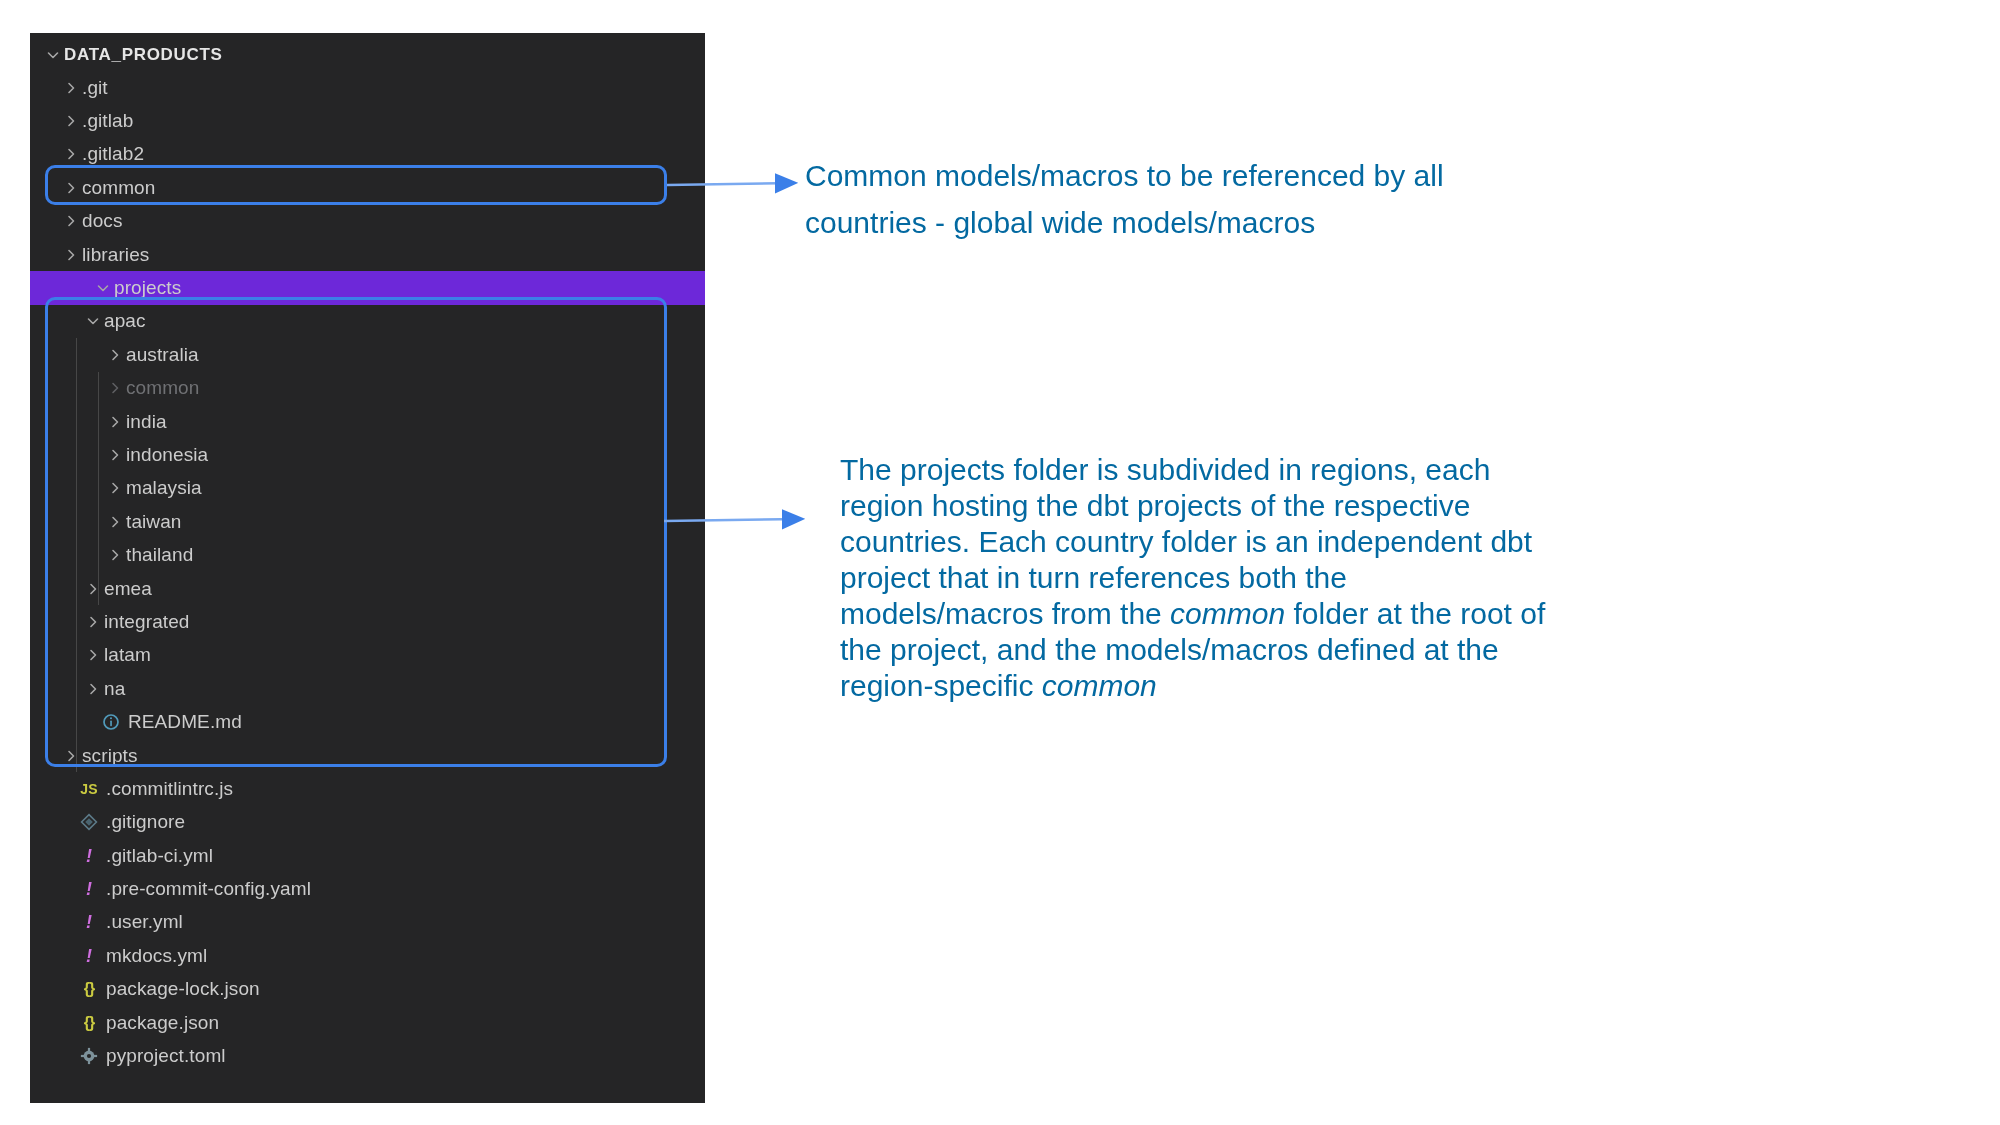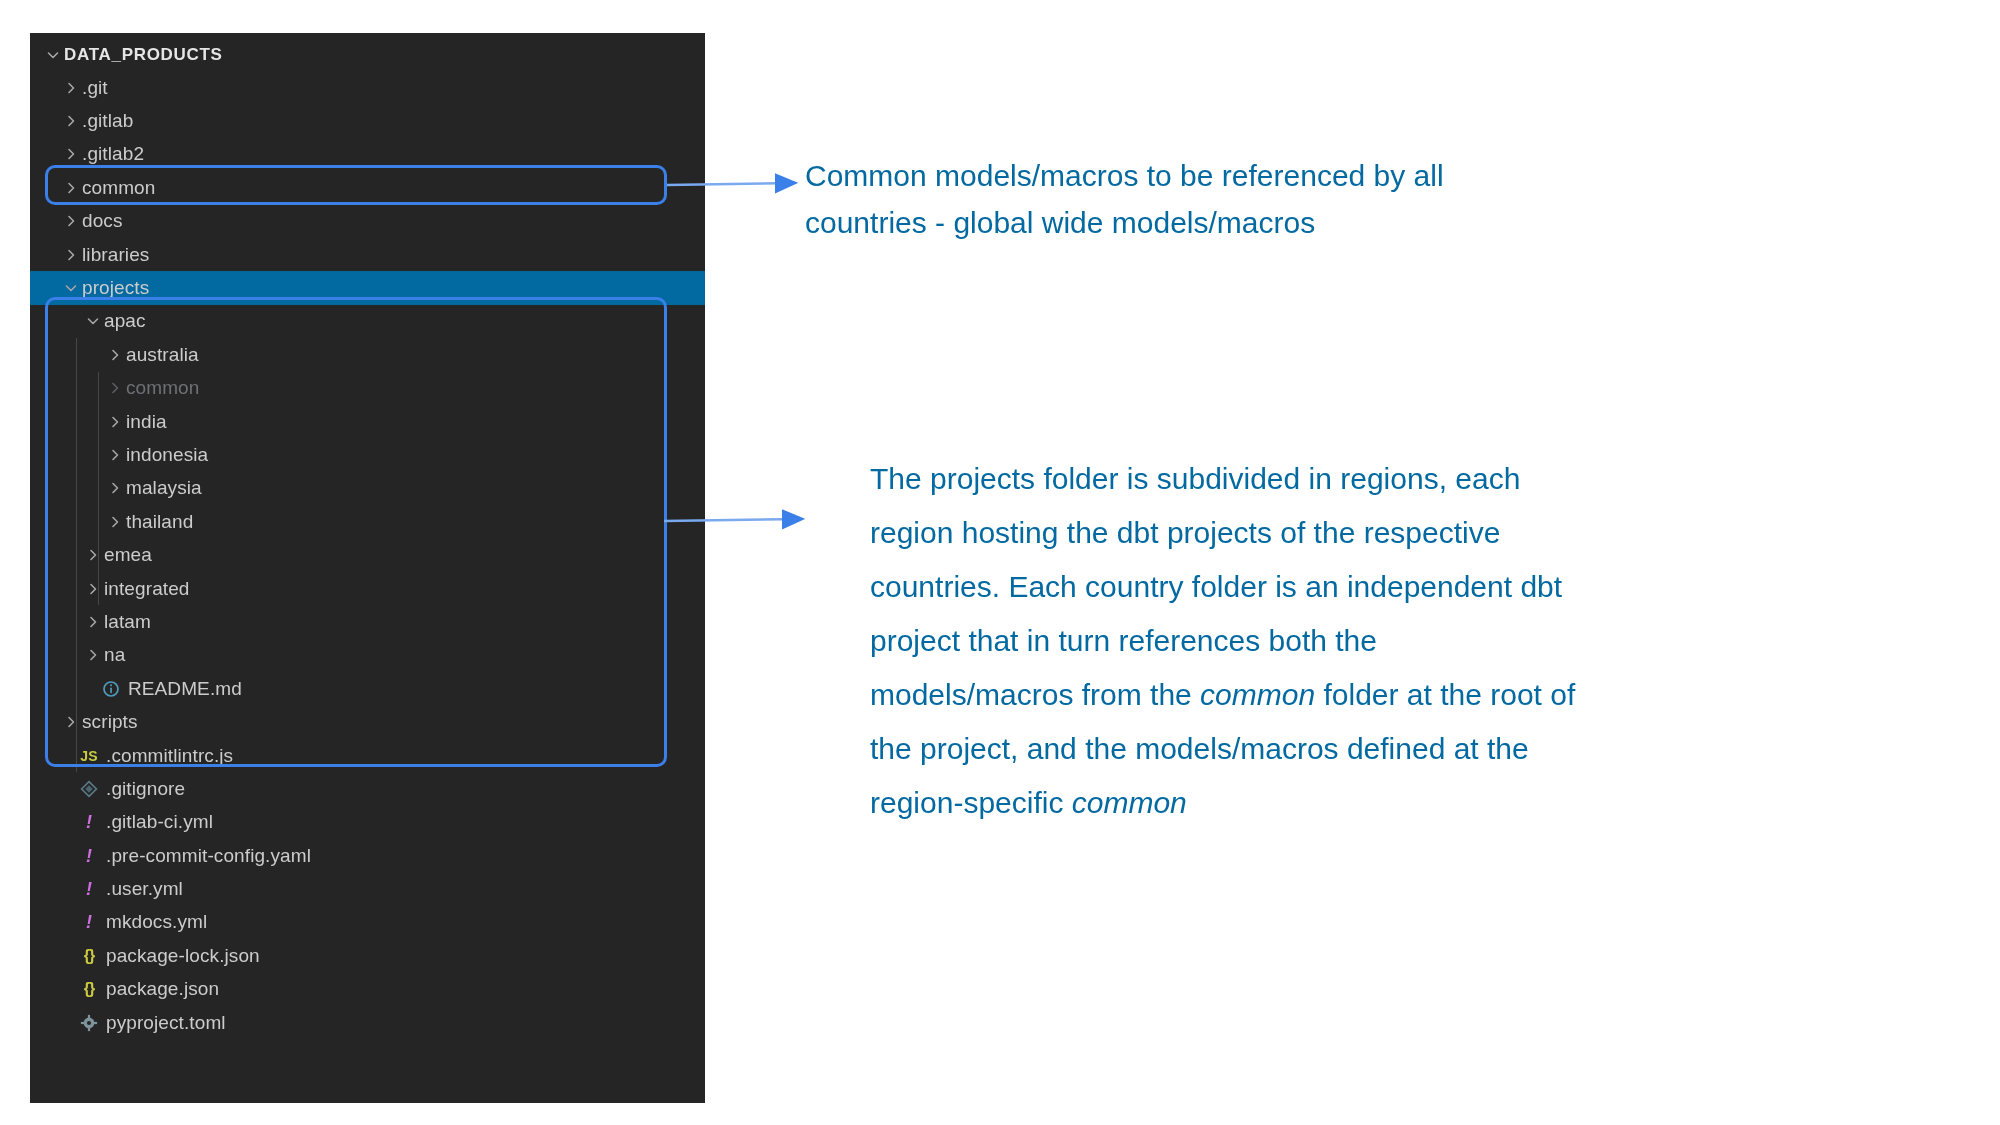--- a/index.html
+++ b/index.html
@@ -43,7 +43,7 @@
     white-space: nowrap;
     letter-spacing: 0.1px;
   }
-  .row.selected { background: #0369a1; }
+  .row.selected { background: #6d28d9; padding-left: 32px; }
   .row.dim .label { color: #6f7073; }
   .row.dim .chev  { color: #5e5f62; }
 

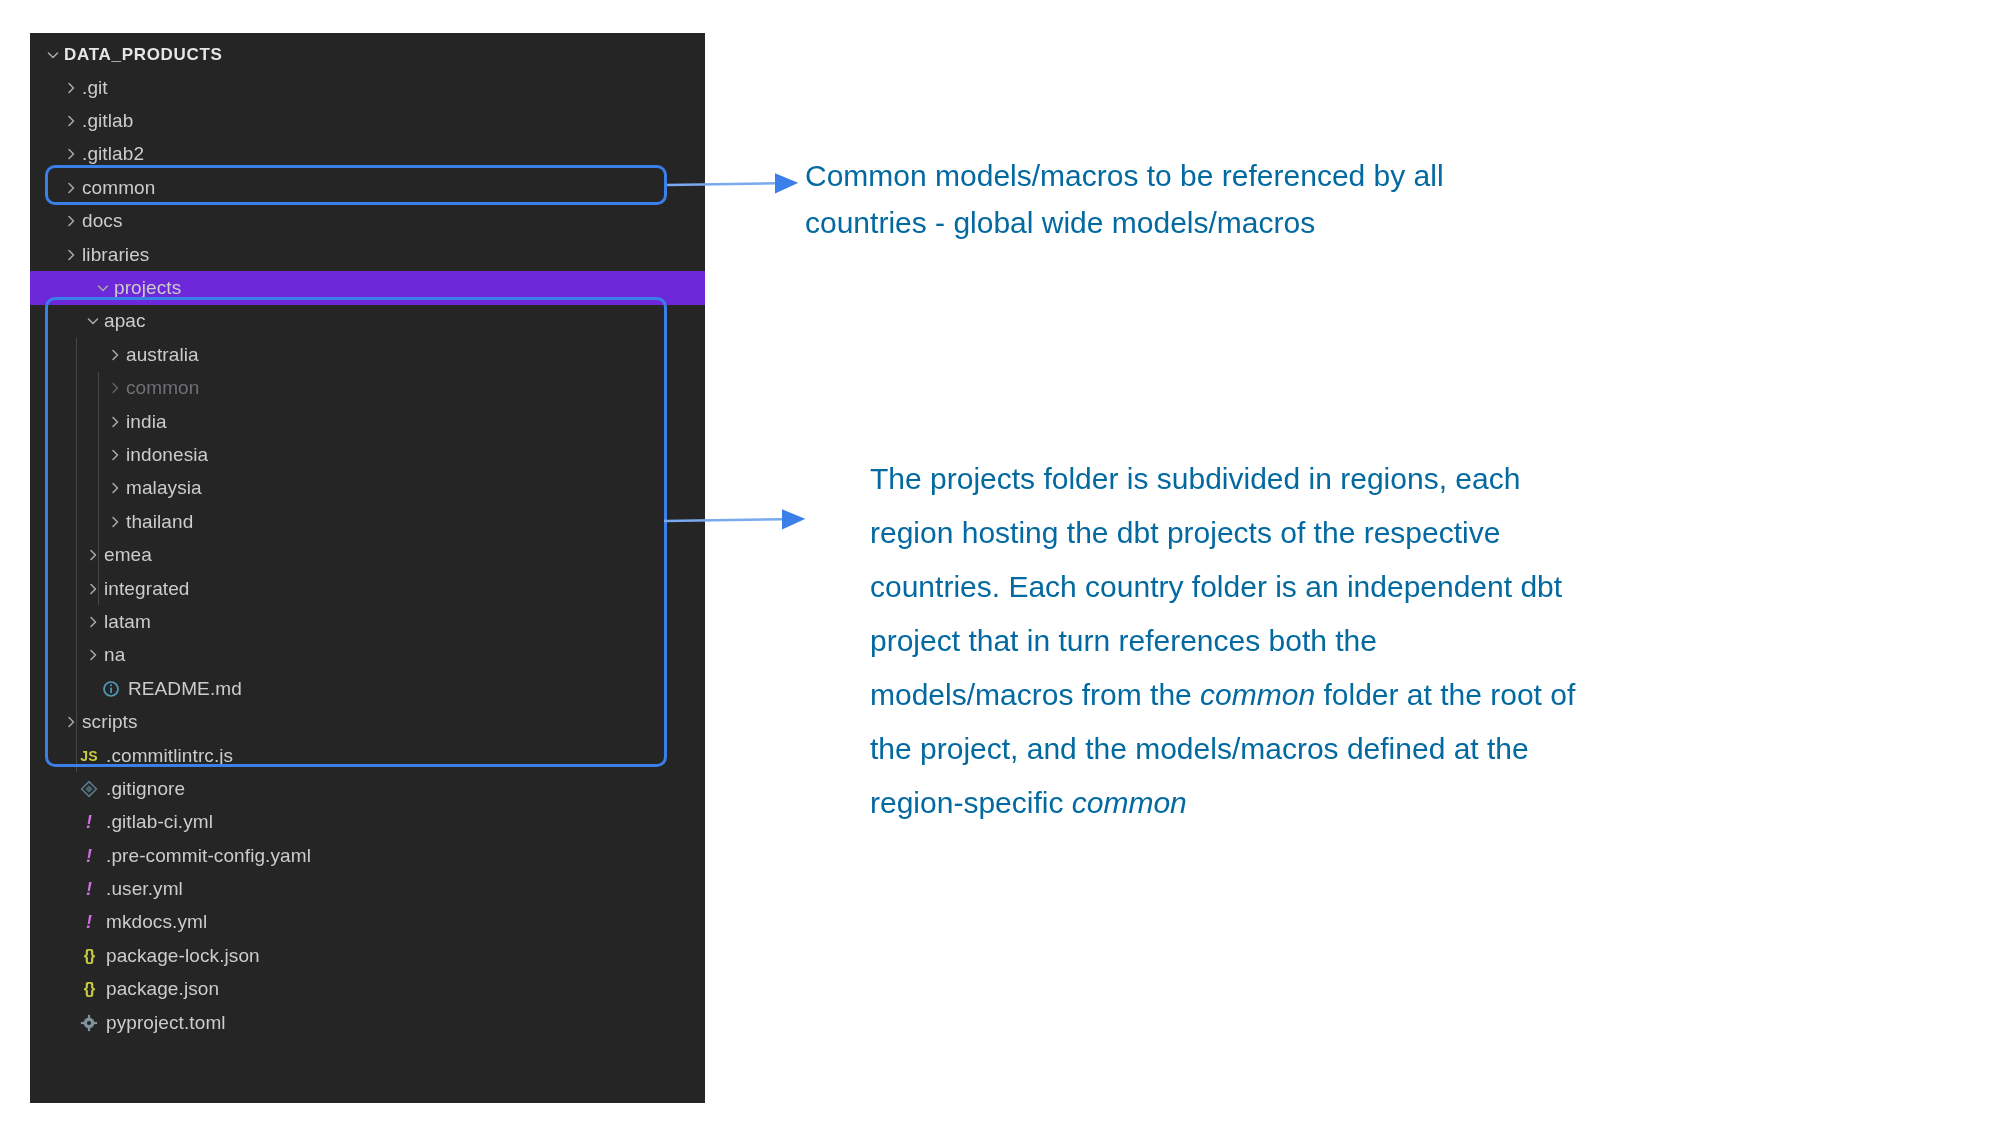--- a/index.html
+++ b/index.html
@@ -138,11 +138,11 @@
     line-height: 47px;
   }
   #note-2 {
-    left: 870px;
+    left: 840px;
     top: 452px;
     width: 710px;
     font-size: 30px;
-    line-height: 54px;
+    line-height: 36px;
   }
   .note em { font-style: italic; }
 </style>

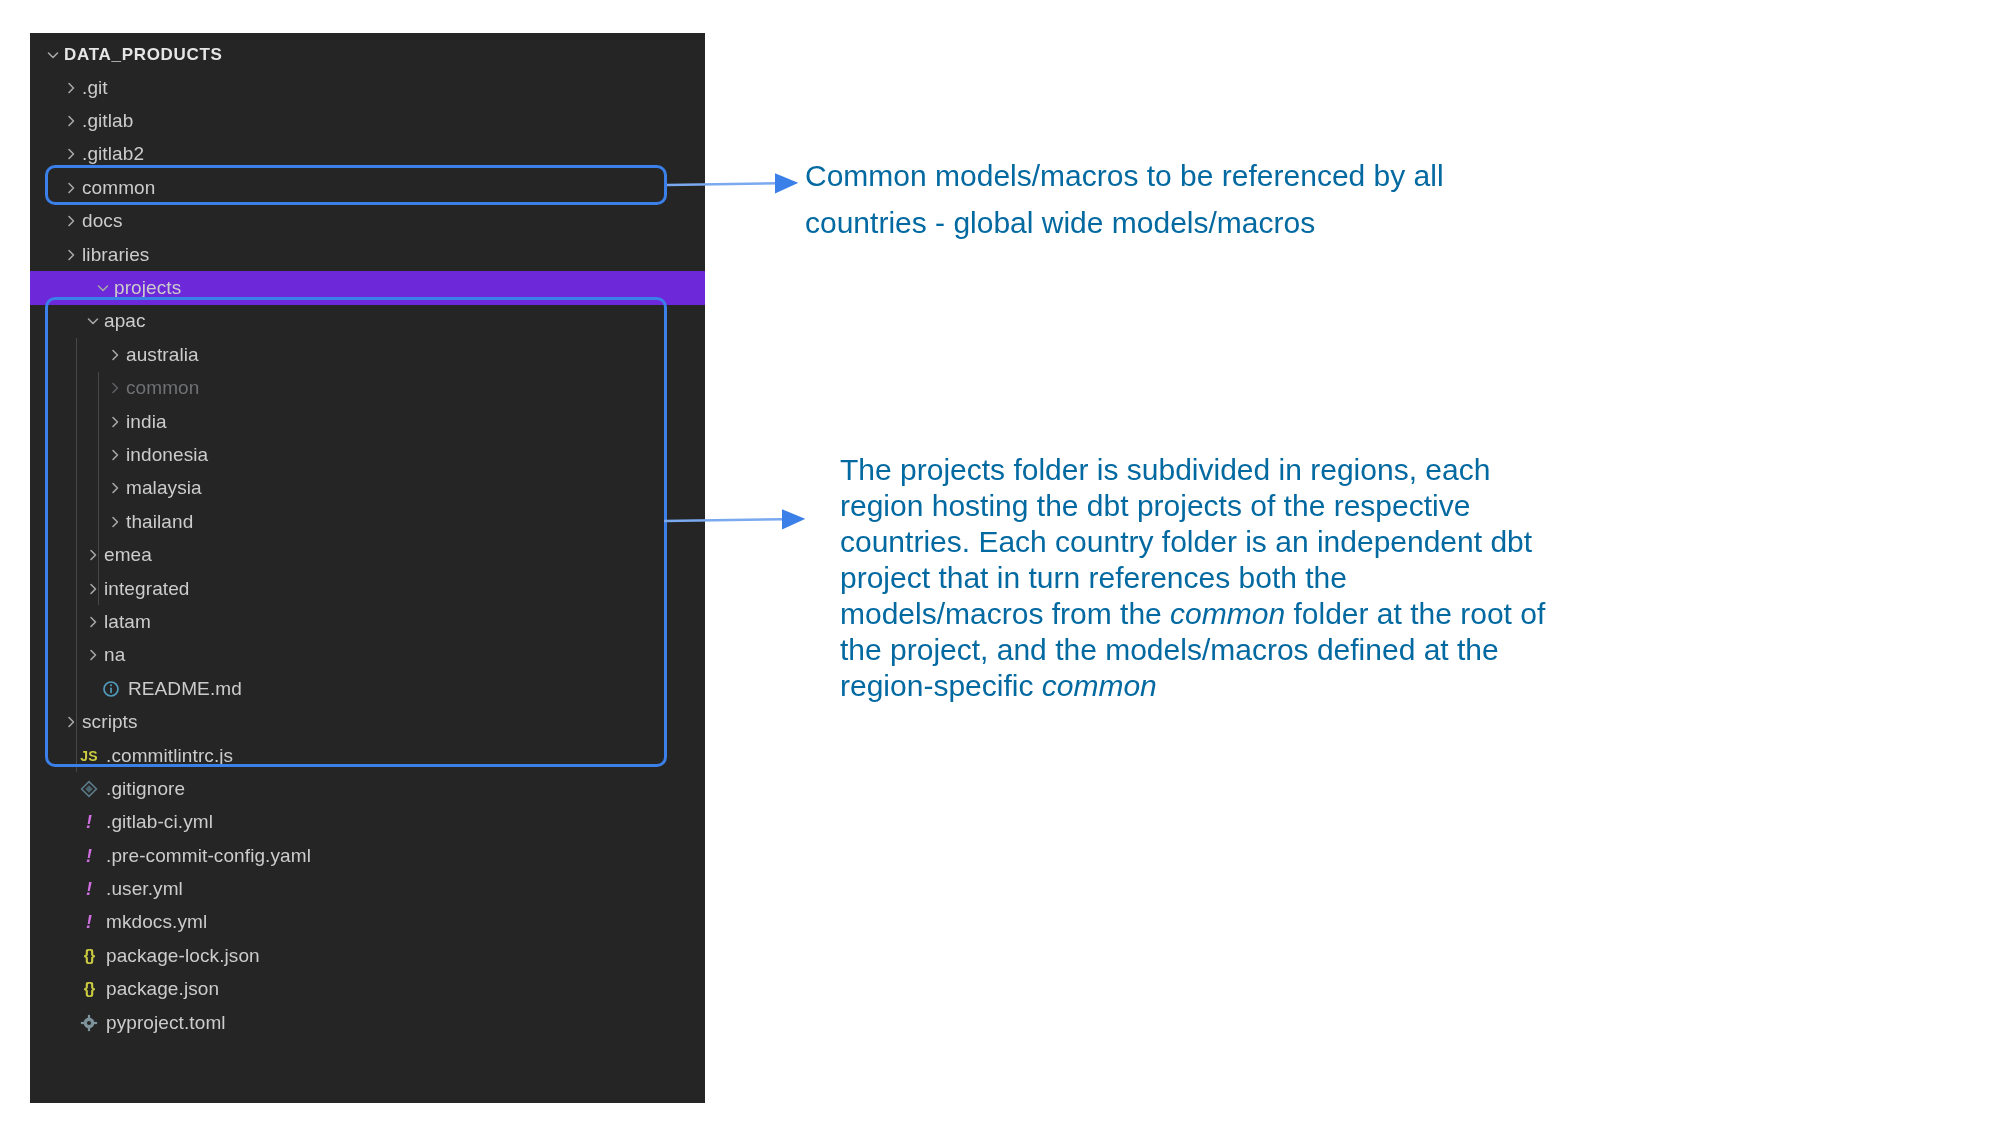--- a/index.html
+++ b/index.html
@@ -284,6 +284,15 @@
             <path d="M5,2.5 L9.5,7 L5,11.5" fill="none" stroke="currentColor" stroke-width="1.6" stroke-linecap="round" stroke-linejoin="round"></path>
           </svg>
         </span>
+        <span class="label">taiwan</span>
+      </div>
+      <div class="row">
+        <span class="spacer" style="width:74px"></span>
+        <span class="chev">
+          <svg width="14" height="14" viewBox="0 0 14 14">
+            <path d="M5,2.5 L9.5,7 L5,11.5" fill="none" stroke="currentColor" stroke-width="1.6" stroke-linecap="round" stroke-linejoin="round"></path>
+          </svg>
+        </span>
         <span class="label">thailand</span>
       </div>
       <div class="row">

